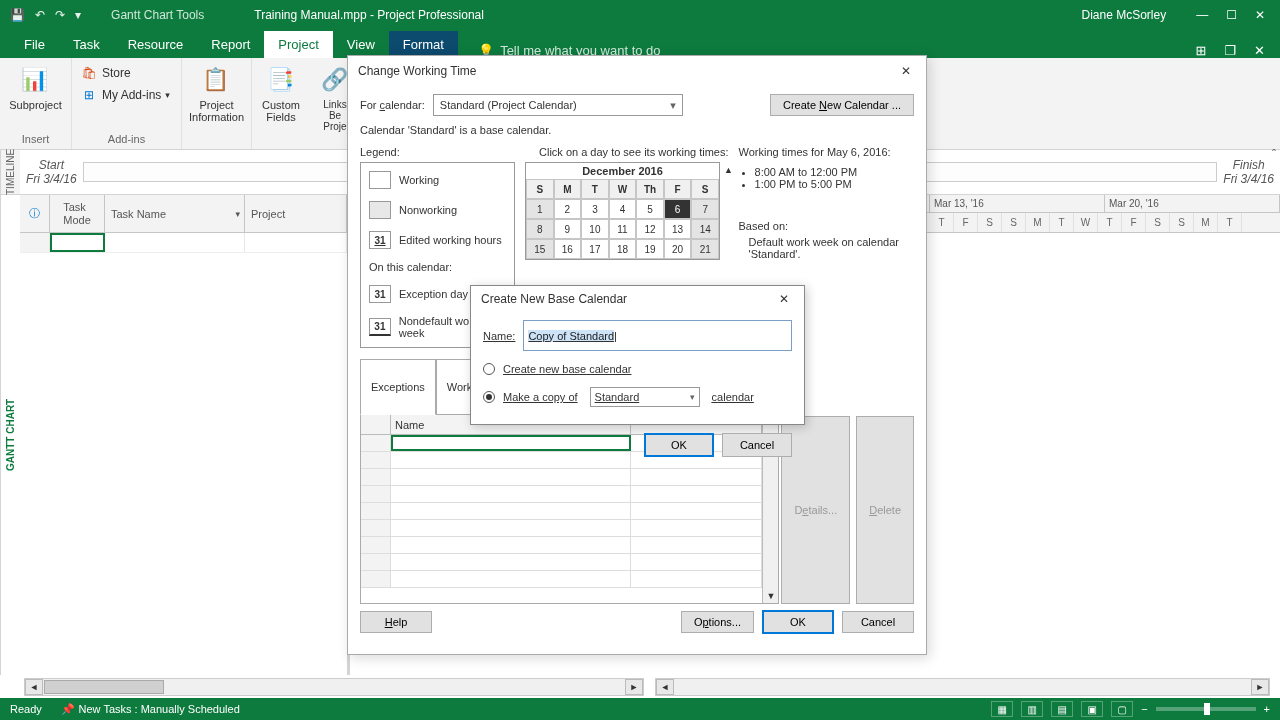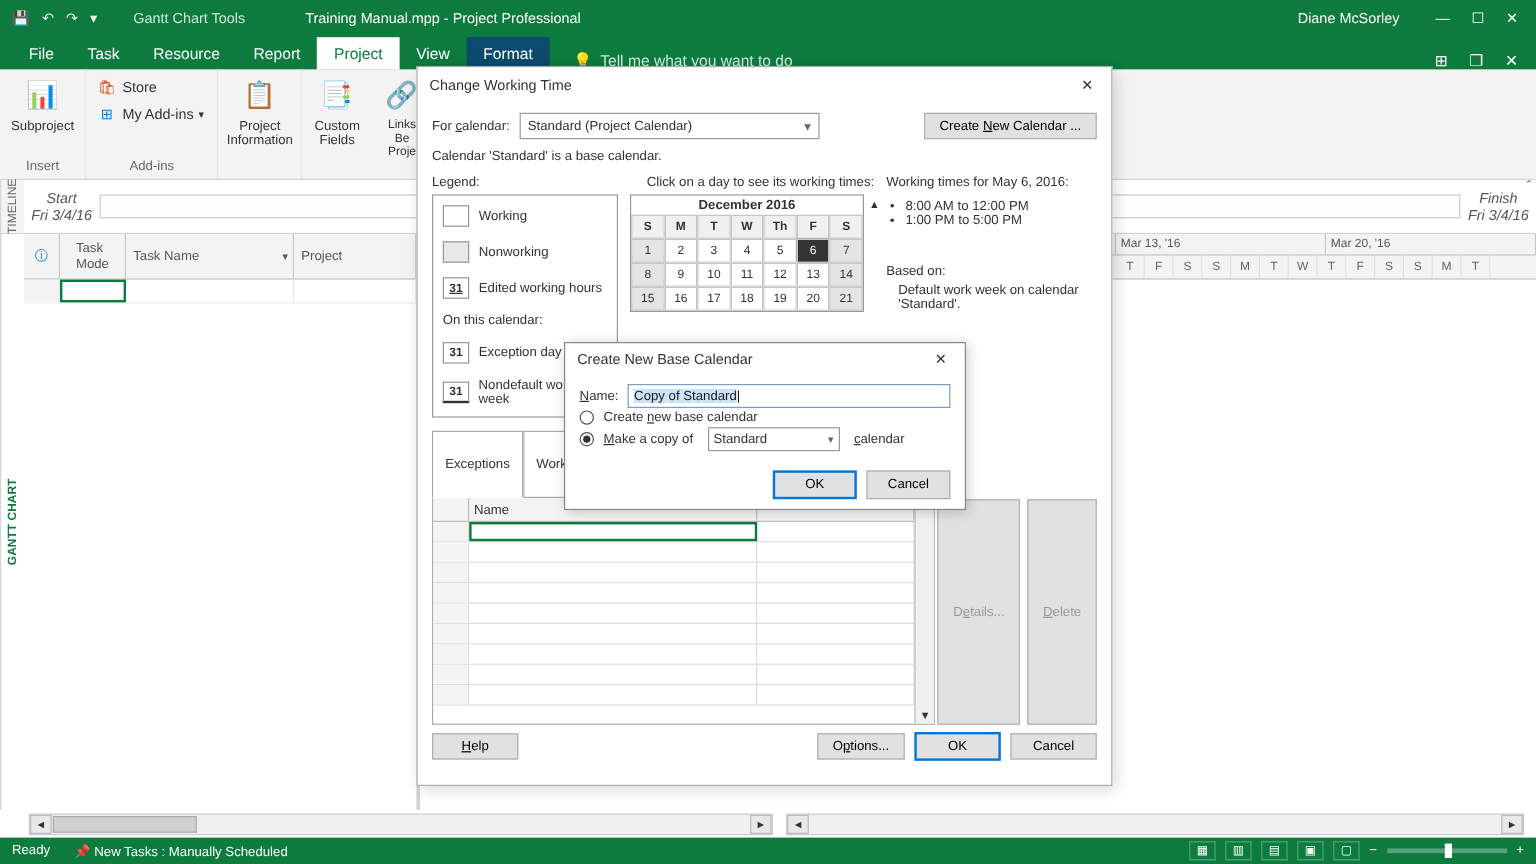--- a/index.html
+++ b/index.html
@@ -112,7 +112,7 @@
 
 .dialog2 { position: absolute; left: 470px; top: 285px; width: 335px; height: 140px; background: #fff; border: 1px solid #888; box-shadow: 2px 2px 10px rgba(0,0,0,0.2); z-index: 20; }
 .dlg2-body { padding: 8px 12px; font-size: 11px; }
-.dlg2-row { display: flex; align-items: center; gap: 8px; margin-bottom: 2px; }
+.dlg2-row { display: flex; align-items: center; gap: 8px; margin-bottom: 12px; text-decoration: underline; }
 .dlg2-input { flex: 1; height: 20px; border: 1px solid #7a9ec5; padding: 0 4px; display: flex; align-items: center; }
 .dlg2-input span { background: #cde3f8; color: #1a1a1a; }
 .radio { width: 12px; height: 12px; border: 1px solid #555; border-radius: 50%; display: inline-flex; align-items: center; justify-content: center; }

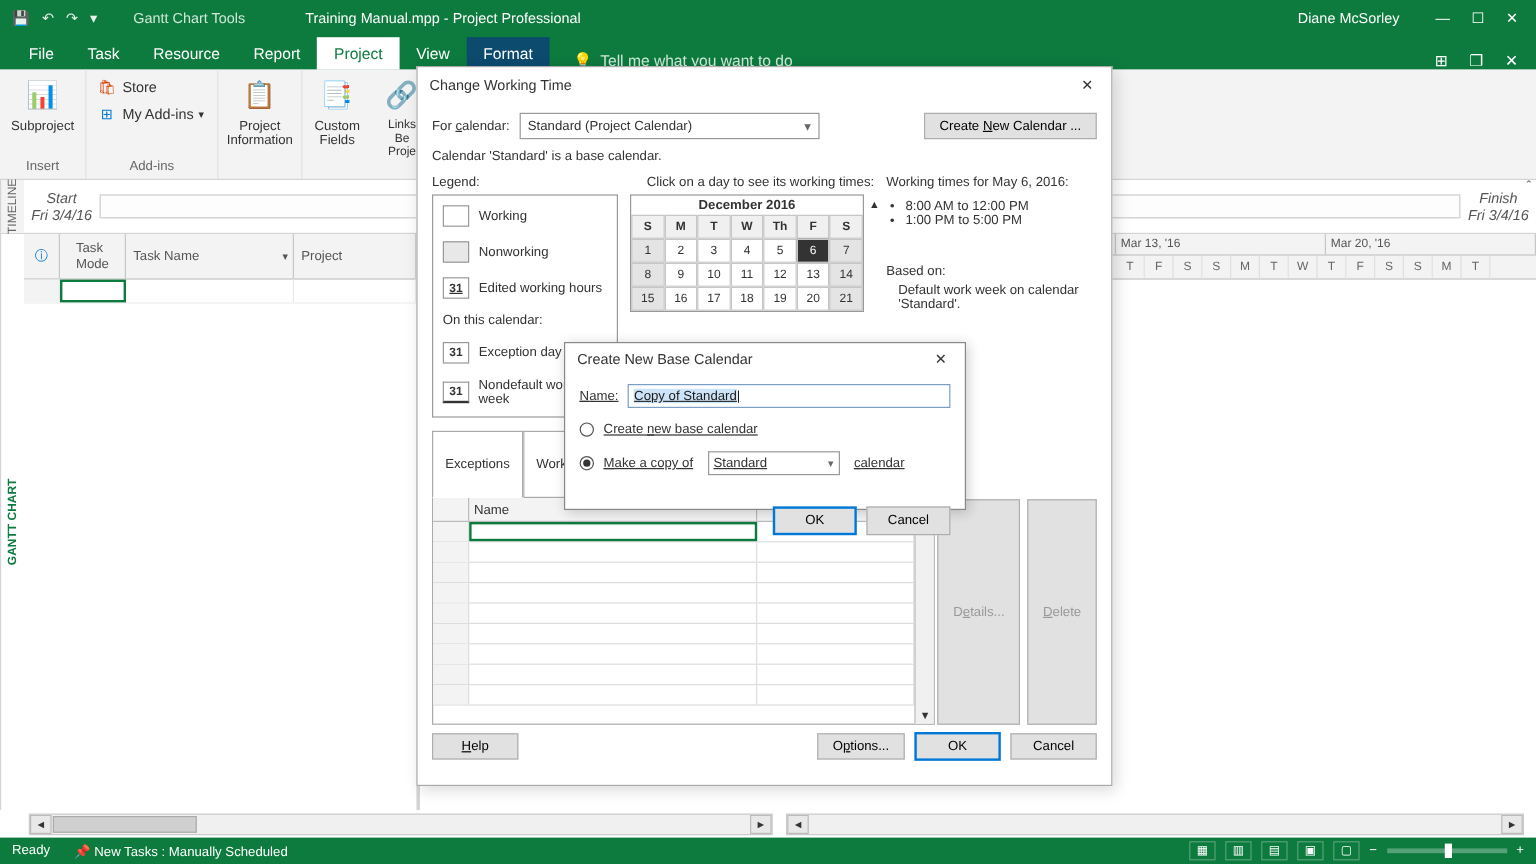--- a/index.html
+++ b/index.html
@@ -113,7 +113,7 @@
 .dialog2 { position: absolute; left: 470px; top: 285px; width: 335px; height: 140px; background: #fff; border: 1px solid #888; box-shadow: 2px 2px 10px rgba(0,0,0,0.2); z-index: 20; }
 .dlg2-body { padding: 8px 12px; font-size: 11px; }
 .dlg2-row { display: flex; align-items: center; gap: 8px; margin-bottom: 12px; text-decoration: underline; }
-.dlg2-input { flex: 1; height: 20px; border: 1px solid #7a9ec5; padding: 0 4px; display: flex; align-items: center; }
+.dlg2-input { flex: 1; height: 31px; border: 1px solid #7a9ec5; padding: 0 4px; display: flex; align-items: center; }
 .dlg2-input span { background: #cde3f8; color: #1a1a1a; }
 .radio { width: 12px; height: 12px; border: 1px solid #555; border-radius: 50%; display: inline-flex; align-items: center; justify-content: center; }
 .radio.checked::after { content: ""; width: 6px; height: 6px; background: #333; border-radius: 50%; }

